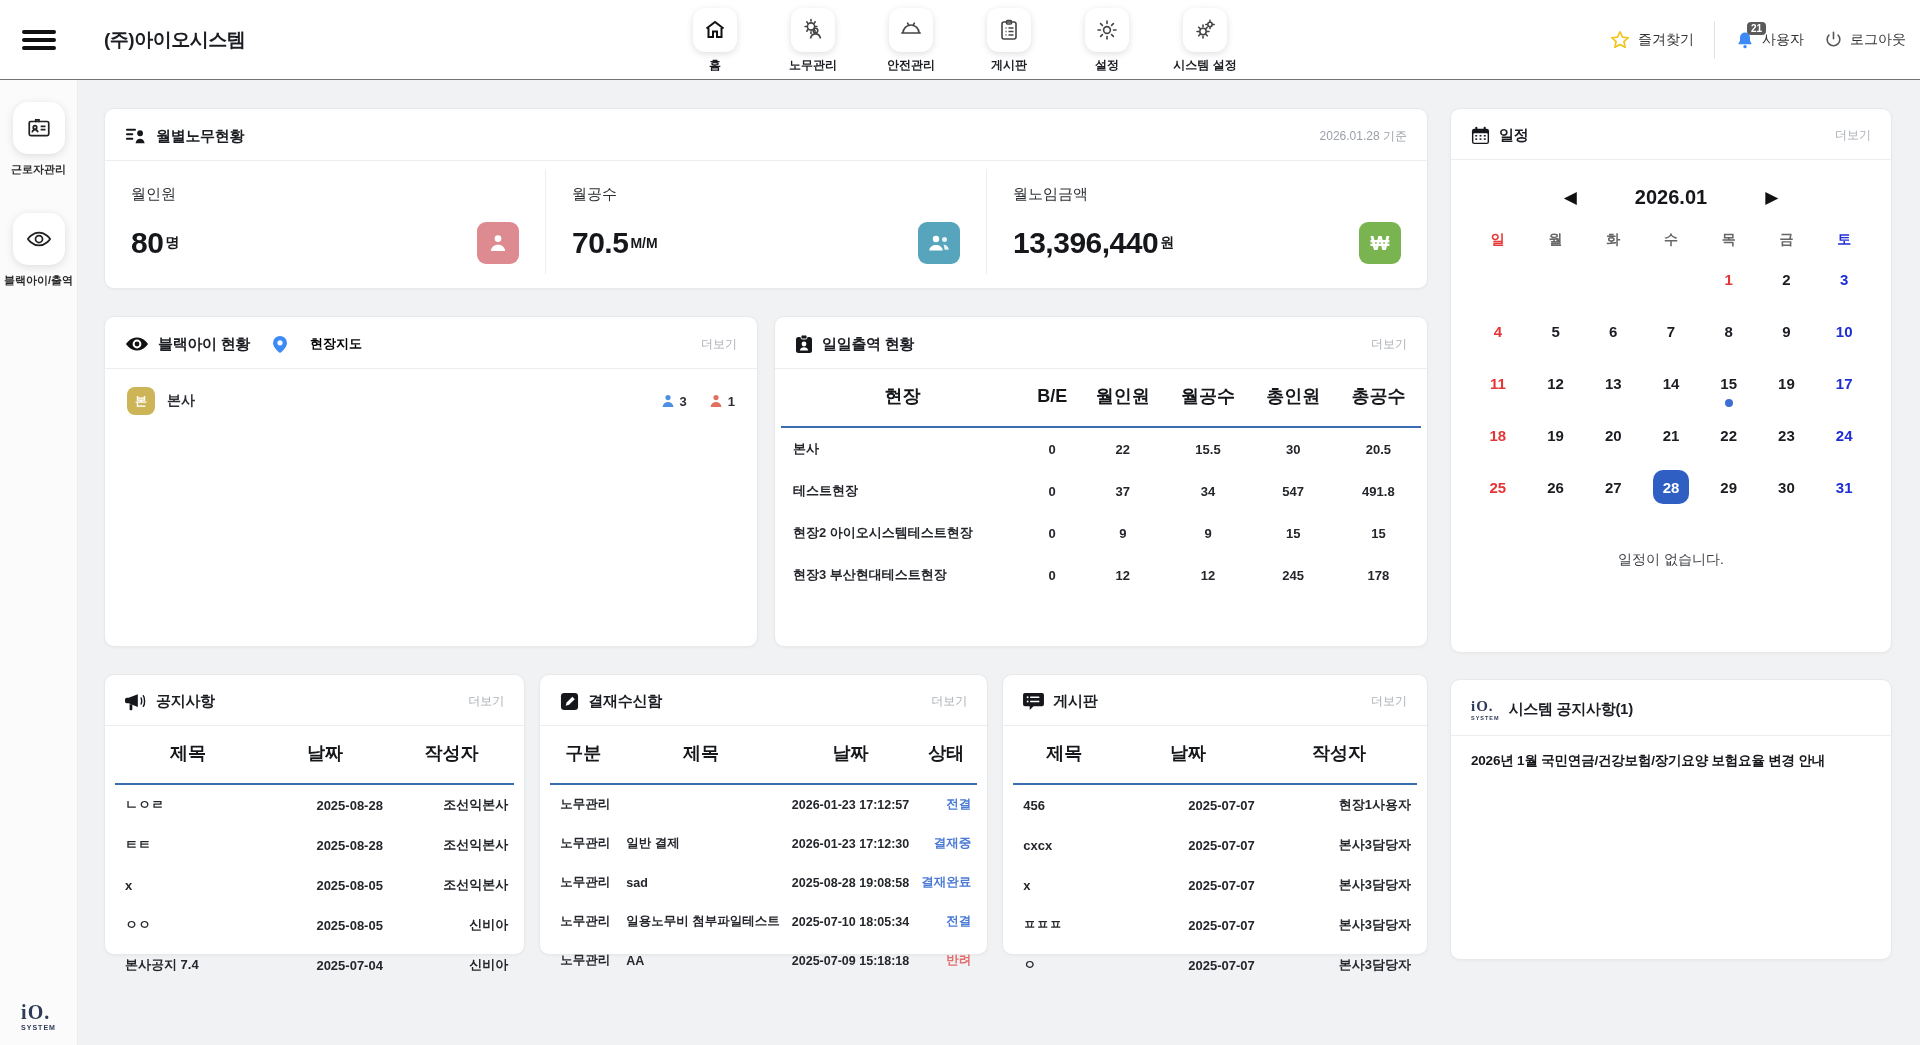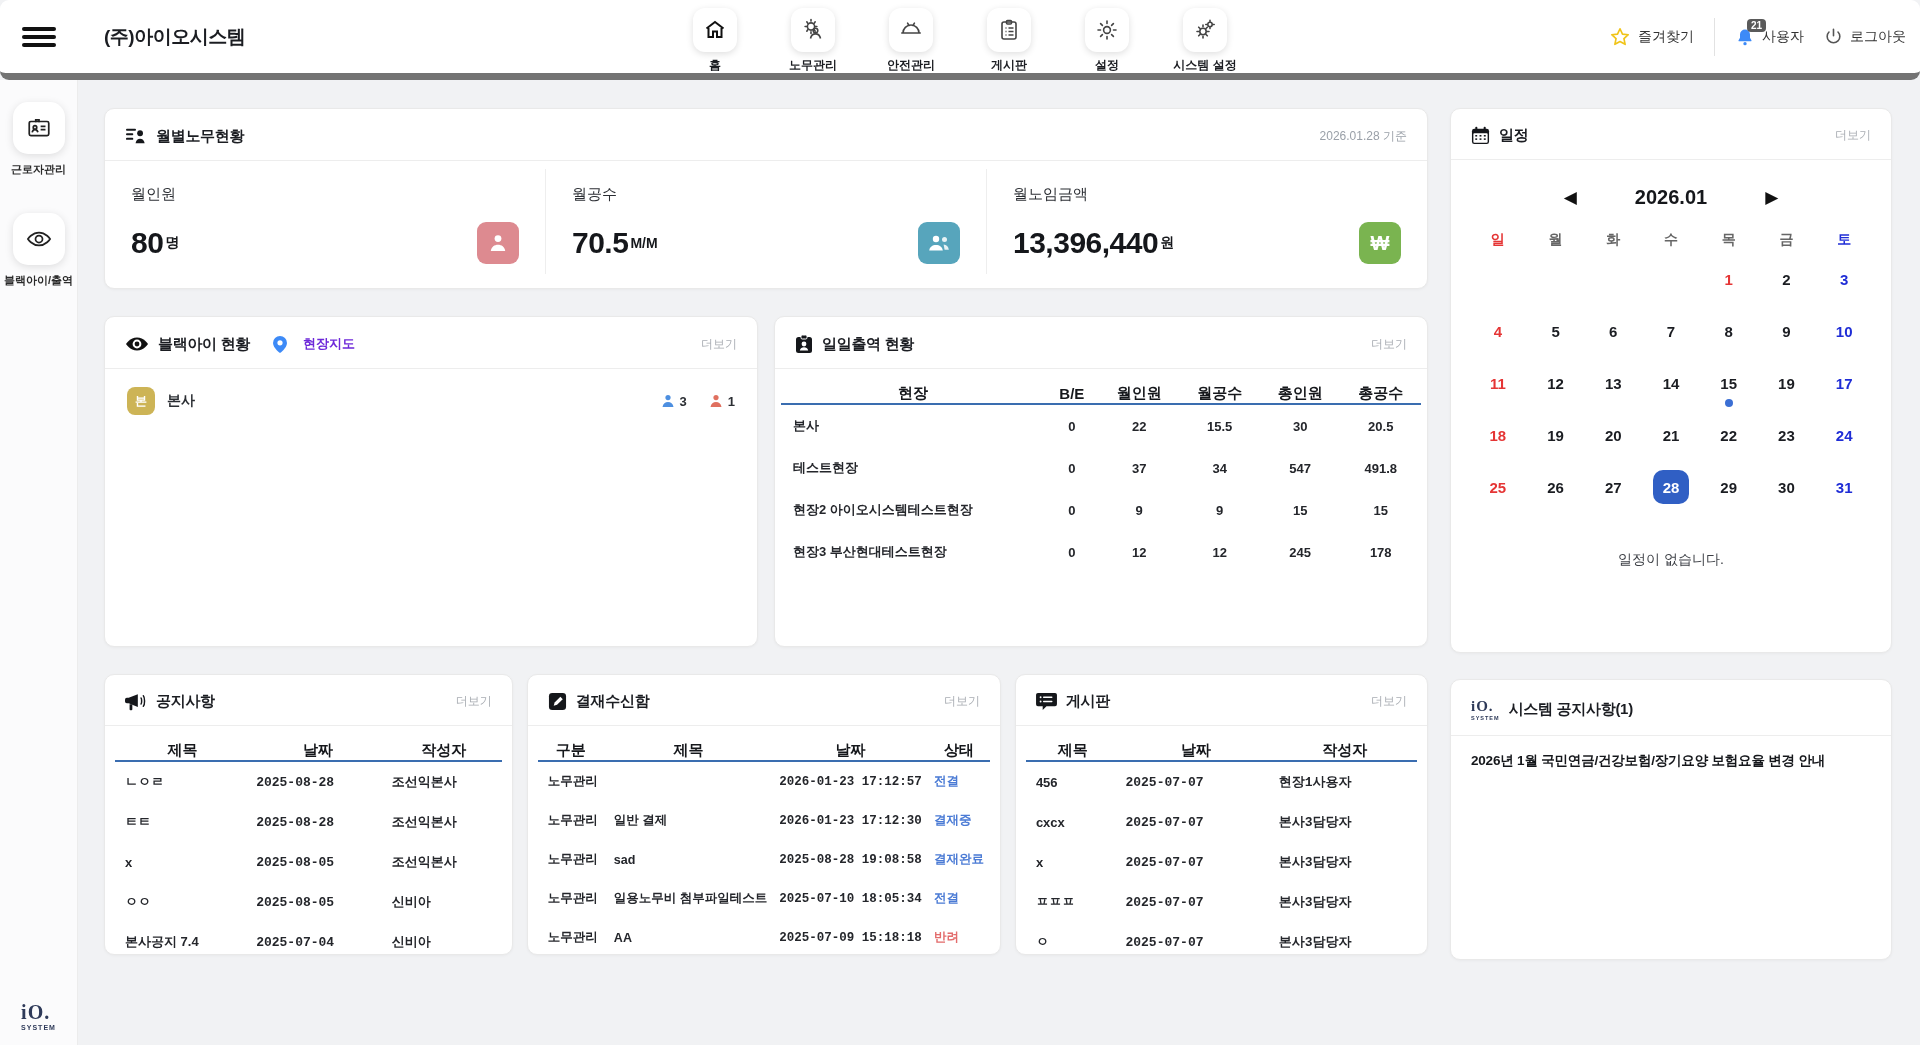--- a/index.html
+++ b/index.html
@@ -7,7 +7,7 @@
   body { background:#f1f2f4; font-family:"Liberation Sans","DejaVu Sans",sans-serif; color:#222; overflow:hidden; }
 
   
-  .topbar { height:80px; background:#fff; display:flex; align-items:center; border-bottom:7px solid #737373; position:relative;border-radius:9px; }
+  .topbar { height:80px; background:#fff; display:flex; align-items:center; border-bottom:1px solid #737373; position:relative; }
   .hamburger { width:78px; display:flex; justify-content:center; cursor:pointer; }
   .hamburger span { display:block; width:34px; height:4px; background:#111; border-radius:2px; margin:4px 0; }
   .company { font-size:19px; font-weight:bold; color:#1b1d22; margin-left:26px; letter-spacing:-0.5px; }

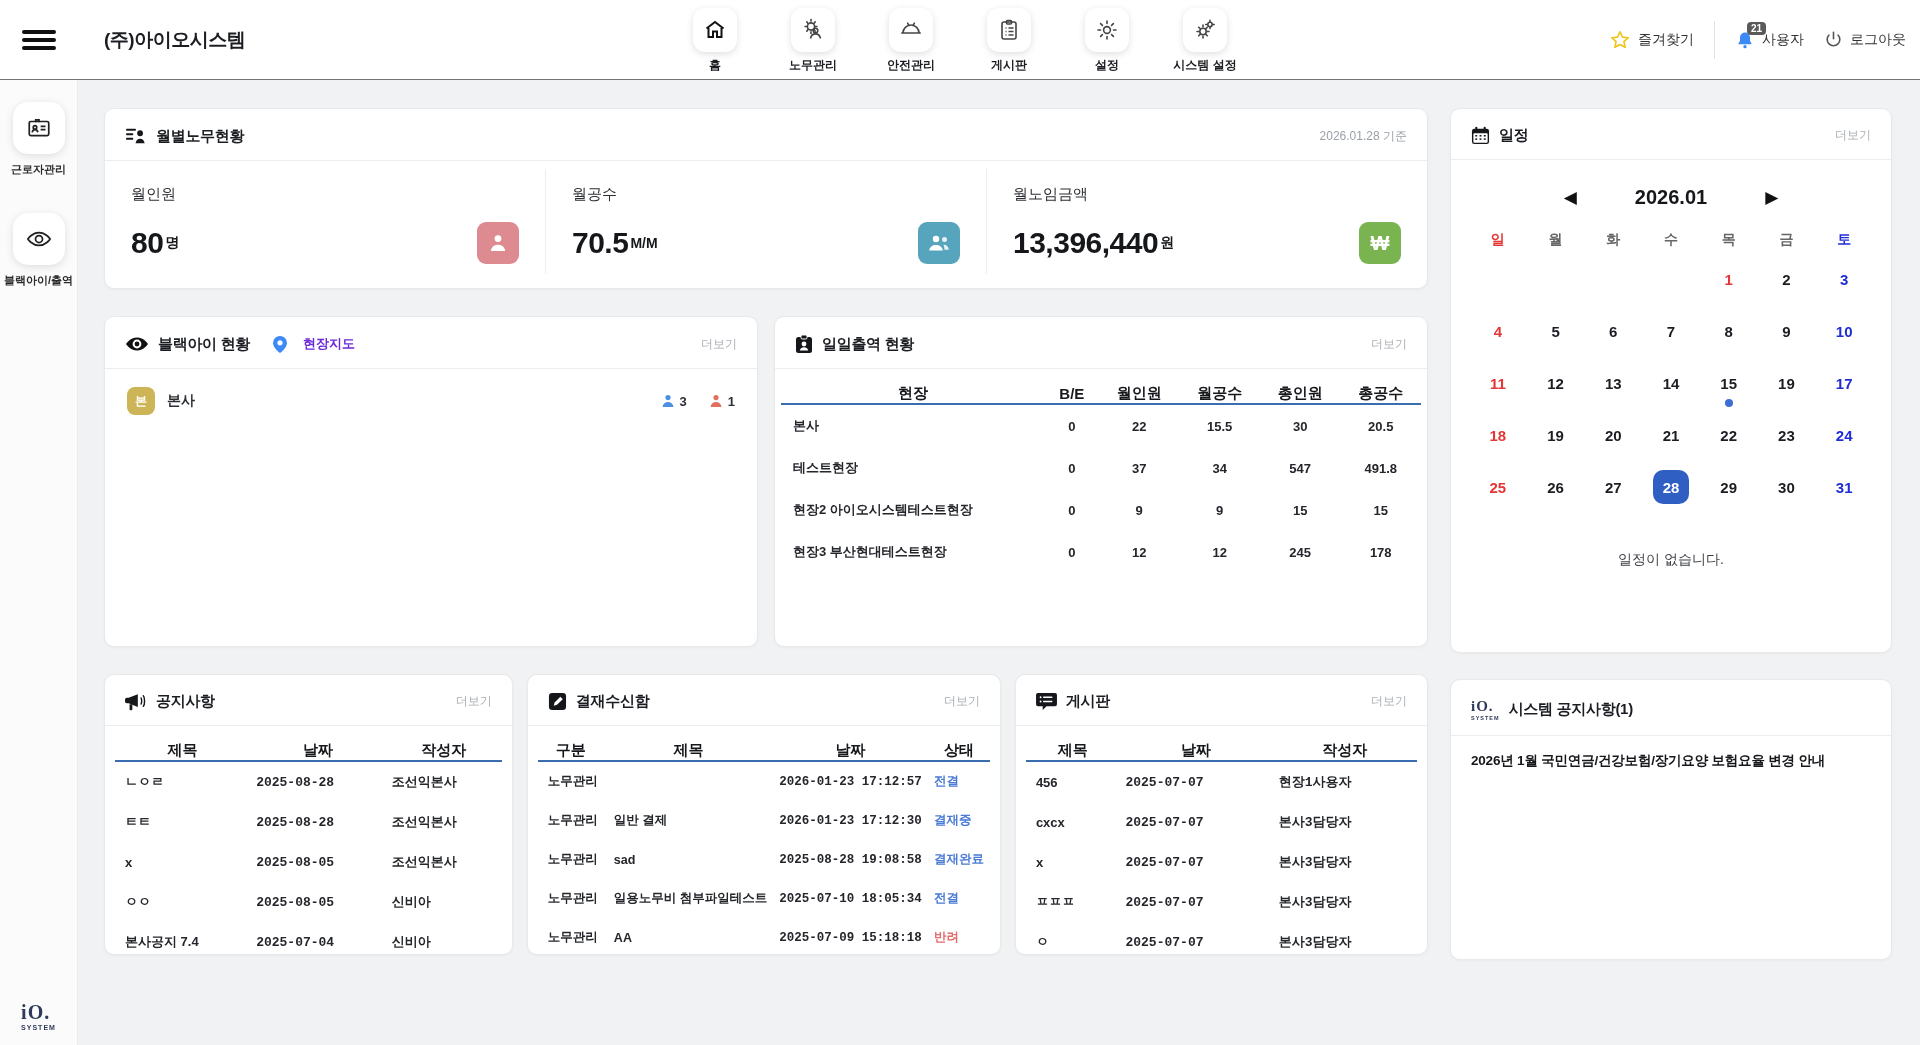--- a/index.html
+++ b/index.html
@@ -58,7 +58,7 @@
   .site-name { font-size:14px; font-weight:bold; color:#2b2e33; }
   .site-counts { margin-left:auto; display:flex; gap:22px; font-size:13px; font-weight:bold; color:#2b2e33; align-items:center; }
   .cnt { display:flex; align-items:center; gap:5px; }
-  .maplink { display:flex; align-items:center; gap:16px; font-size:13px; font-weight:bold; color:#6d28d9; cursor:pointer; margin-left:14px; }
+  .maplink { display:flex; align-items:center; gap:23px; font-size:13px; font-weight:bold; color:#000000; cursor:pointer; margin-left:14px; }
 
   
   table { border-collapse:collapse; width:100%; }

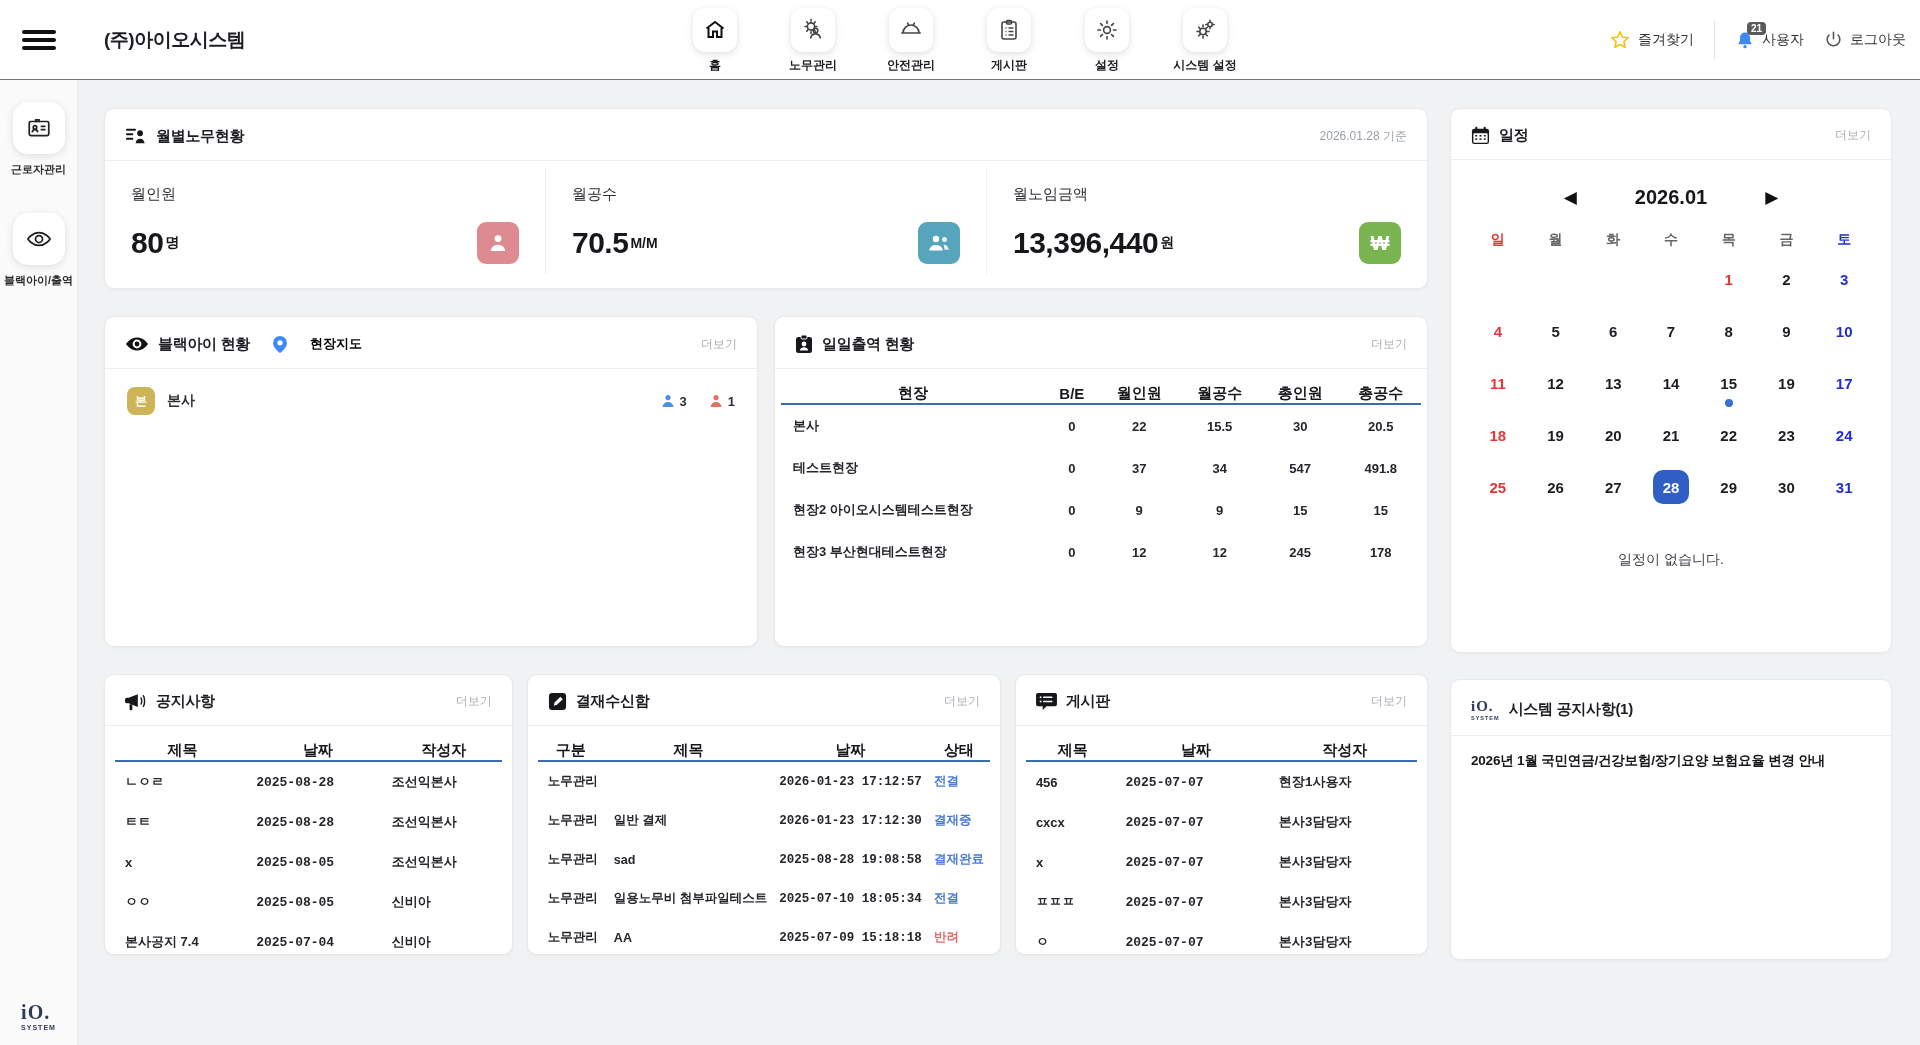--- a/index.html
+++ b/index.html
@@ -62,7 +62,7 @@
 
   
   table { border-collapse:collapse; width:100%; }
-  thead th { font-size:15px; font-weight:bold; color:#15171b; padding:11px 8px 0; border-bottom:2px solid #3a6db0; }
+  thead th { font-size:18px; font-weight:bold; color:#15171b; padding:11px 8px 18px; border-bottom:2px solid #3a6db0; }
   tbody td { font-size:13px; color:#24262b; padding:12px 8px; font-weight:bold; }
   tbody tr { cursor:pointer; }
   .daily-card { height:331px; }

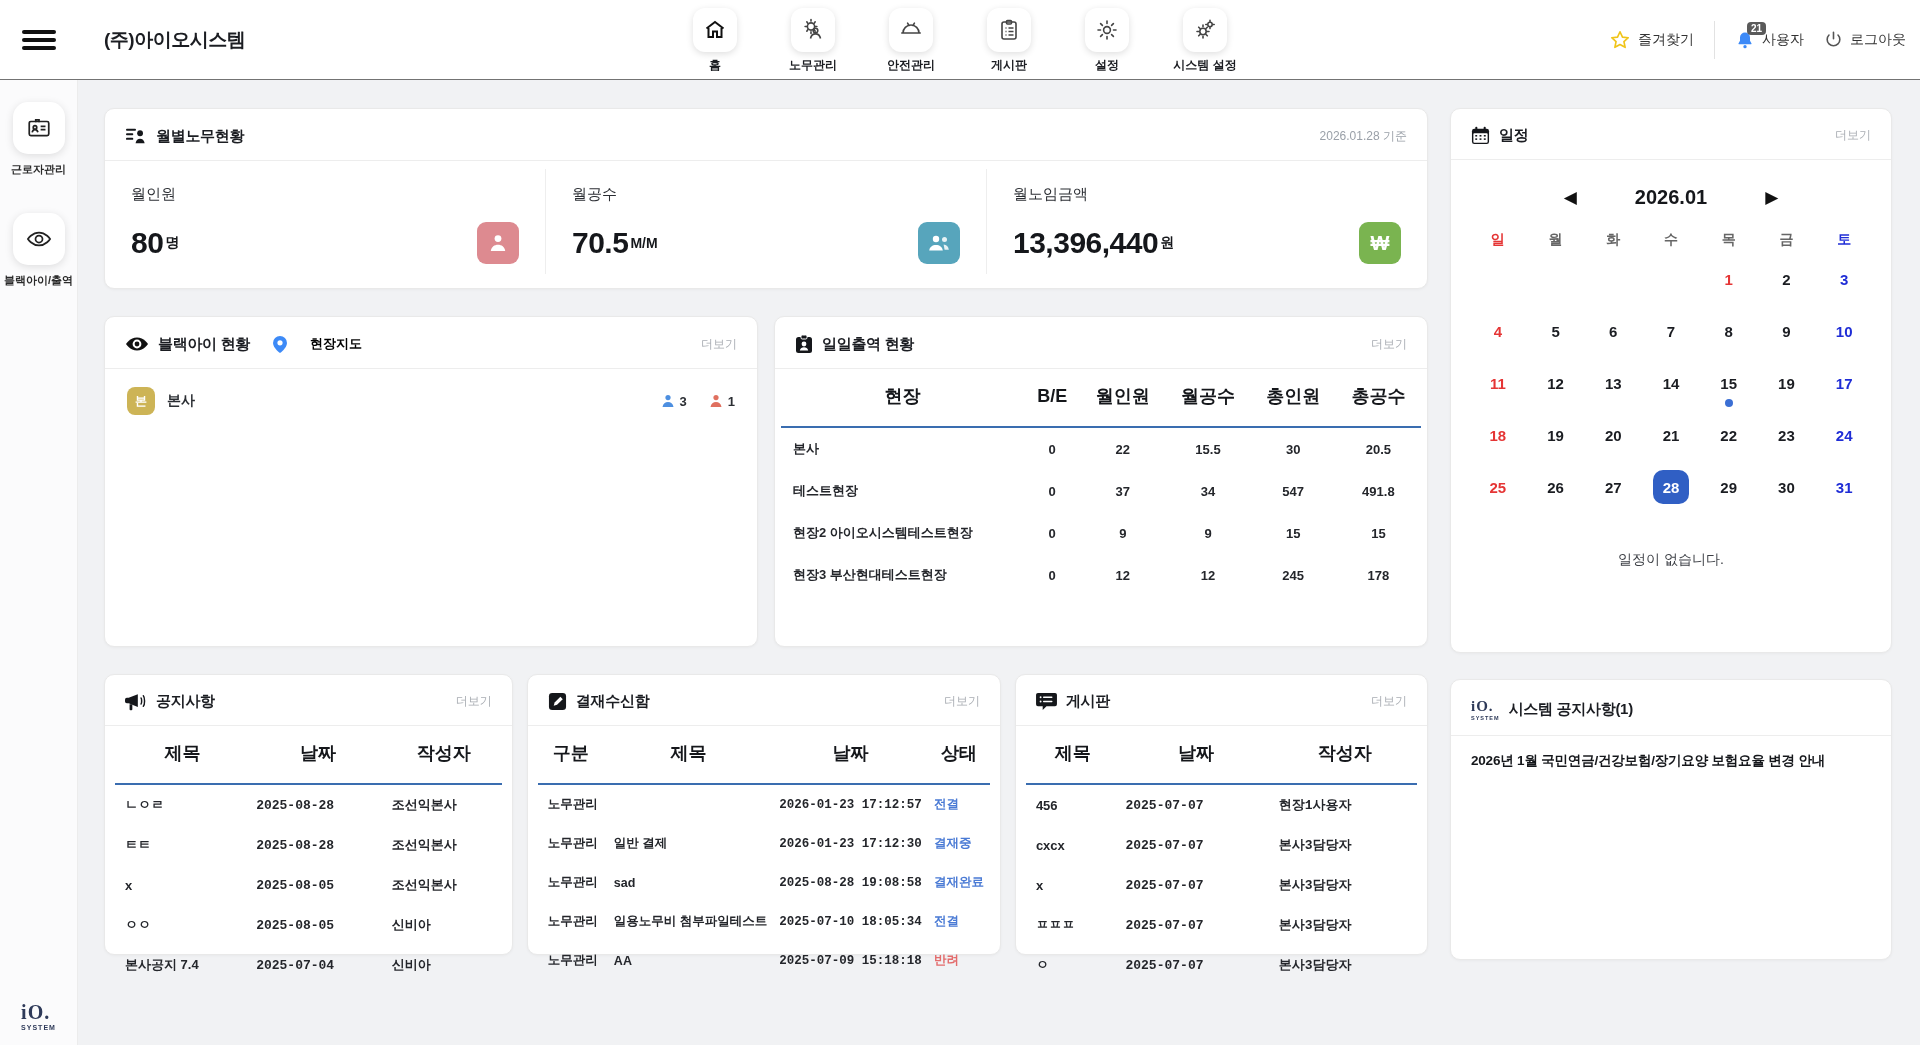--- a/index.html
+++ b/index.html
@@ -75,7 +75,7 @@
   .bottom-card table { width:calc(100% - 20px); margin:4px 10px 0; }
   .bottom-card td { padding:11px 6px; }
   .c-left { text-align:left; padding-left:10px !important; }
-  .c-center { text-align:left;font-family:Liberation Mono, monospace; }
+  .c-center { text-align:right; }
   .status-blue { color:#4b7bd5; }
   .status-red { color:#e36c6c; }
   .appr { font-size:12.5px !important; white-space:nowrap; }

